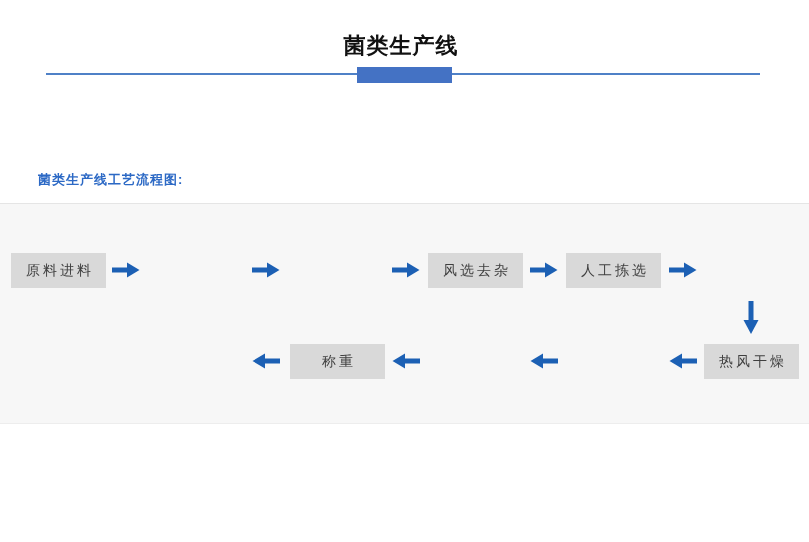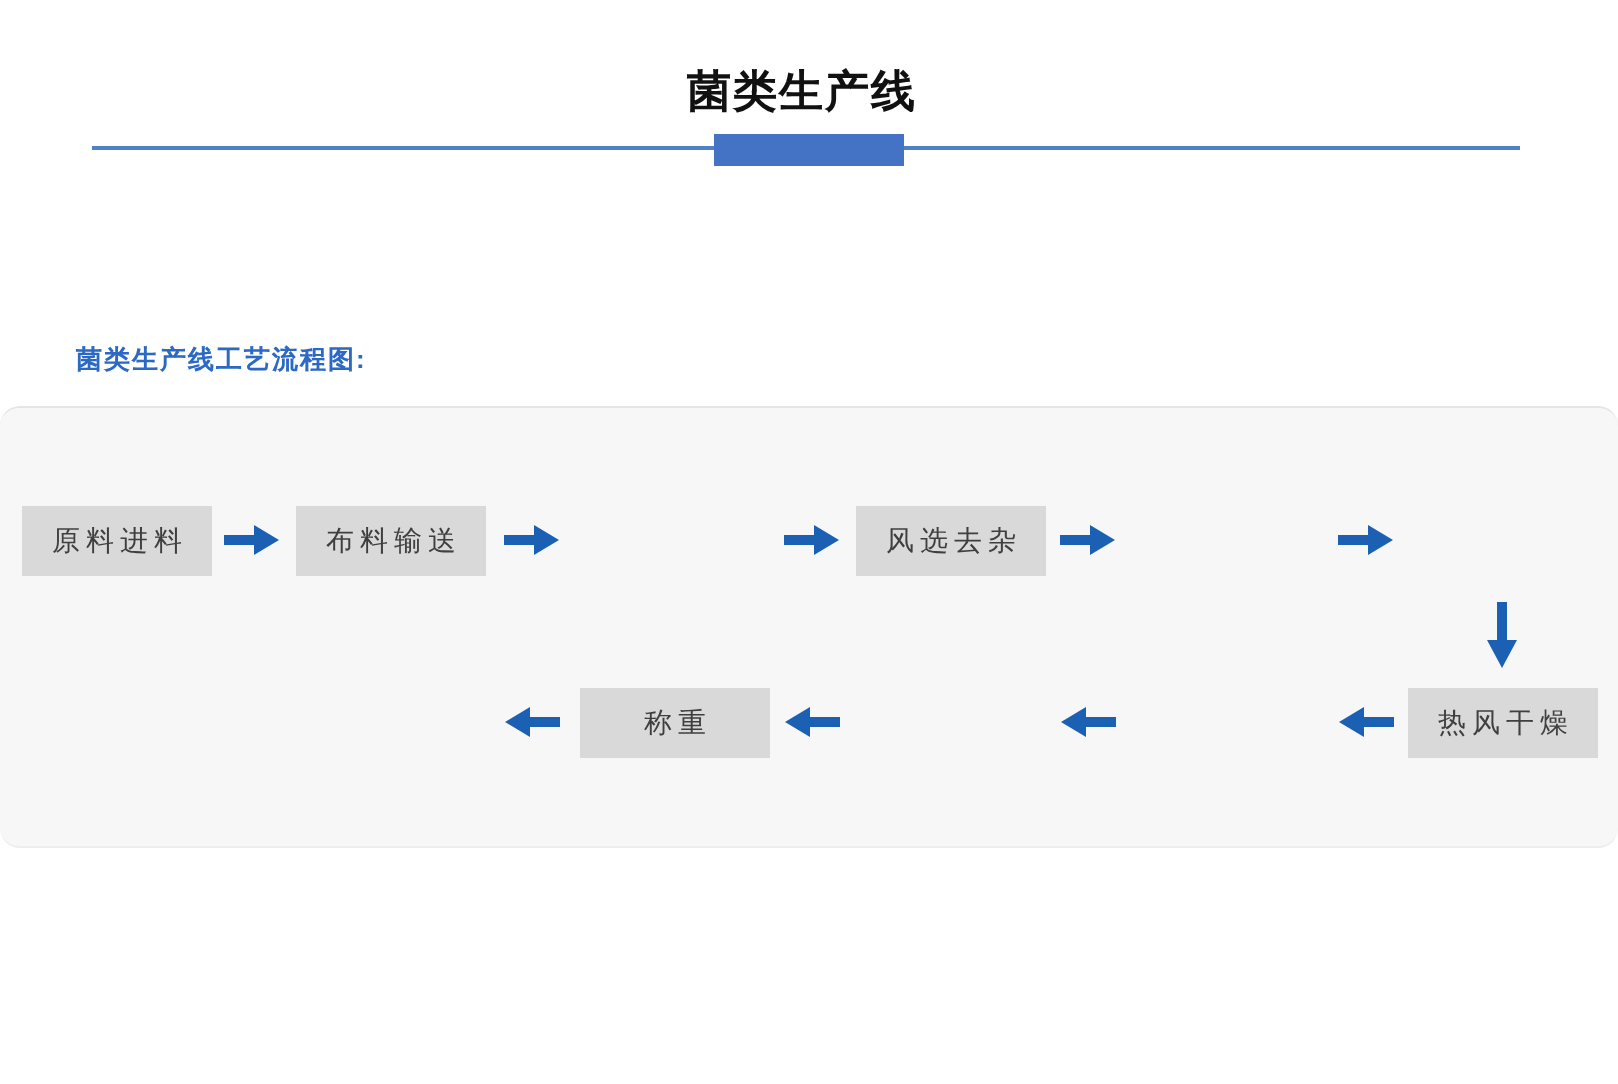--- a/index.html
+++ b/index.html
@@ -53,7 +53,6 @@
     background:var(--flow-bg);
     border-top:1px solid #e5e5e5;
     border-bottom:1px solid #ededed;
-    border-radius:10px;
   }
   .node{
     position:absolute;

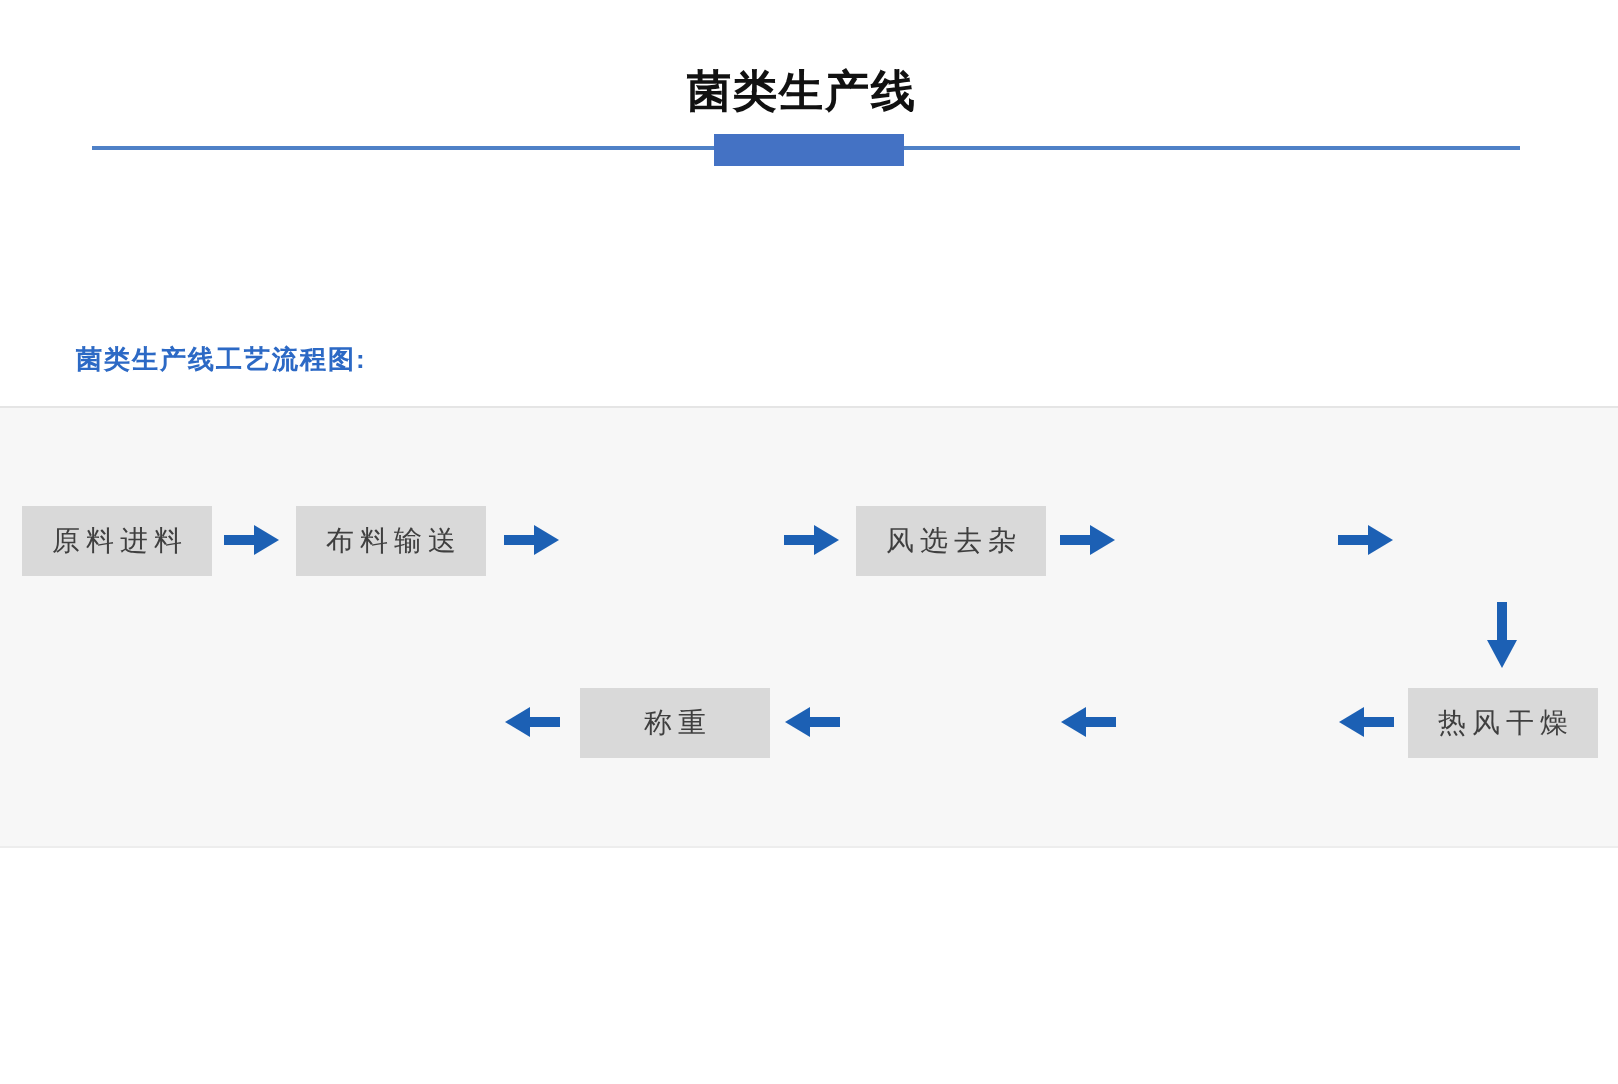--- a/index.html
+++ b/index.html
@@ -123,7 +123,6 @@
     <svg class="arrow h ar1 g1">
         <use href="#arrow-right"></use>
       </svg>
-    <div class="node r1 c2">布料输送</div>
     <svg class="arrow h ar1 g2">
         <use href="#arrow-right"></use>
       </svg>

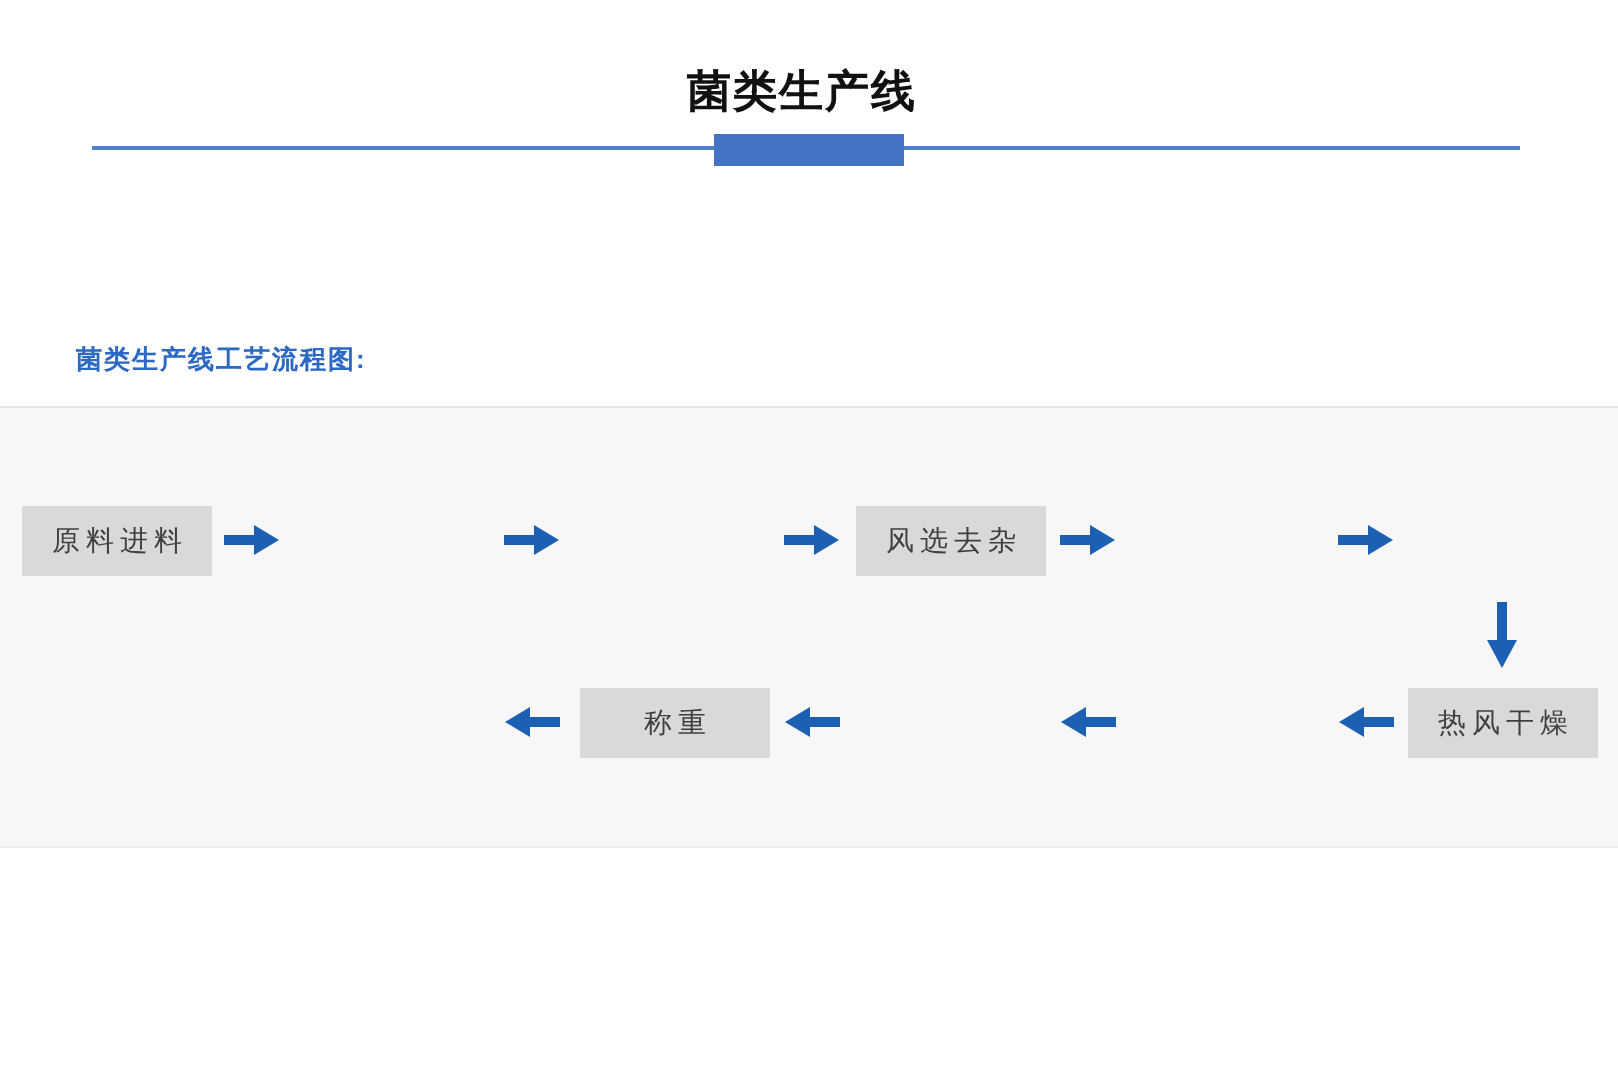--- a/index.html
+++ b/index.html
@@ -133,6 +133,7 @@
     <svg class="arrow h ar1 g4">
         <use href="#arrow-right"></use>
       </svg>
+    <div class="node r1 c5">人工拣选</div>
     <svg class="arrow h ar1 g5">
         <use href="#arrow-right"></use>
       </svg>

